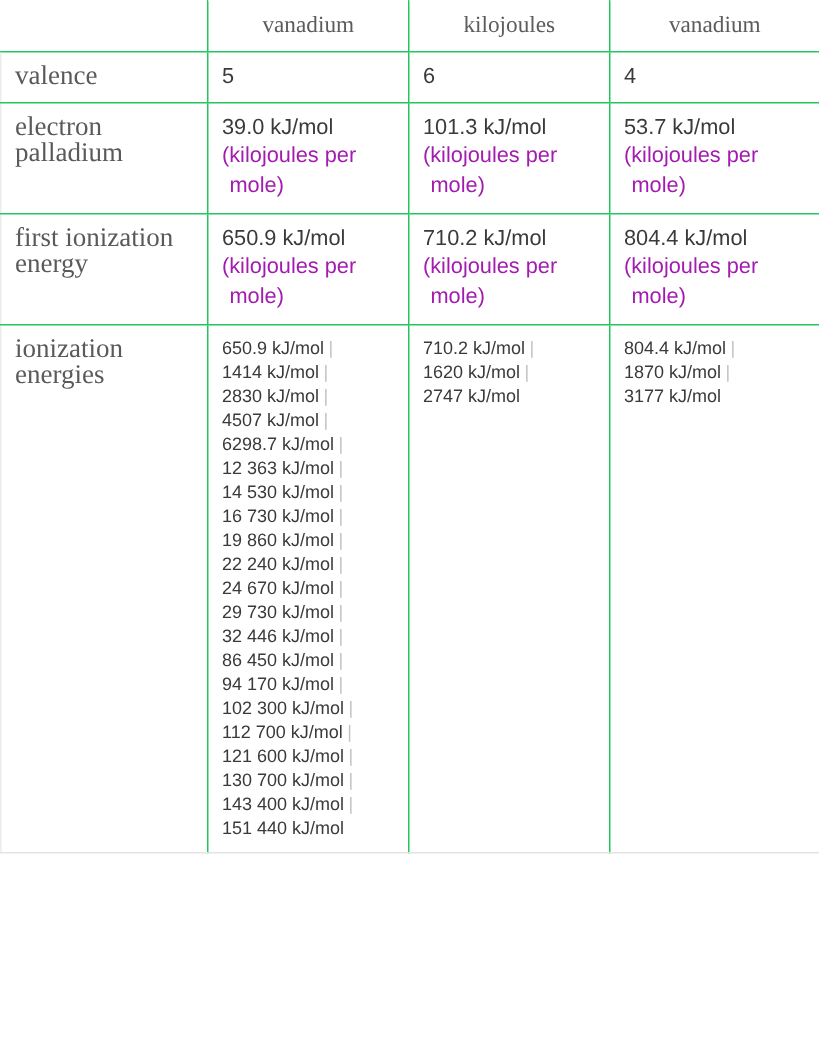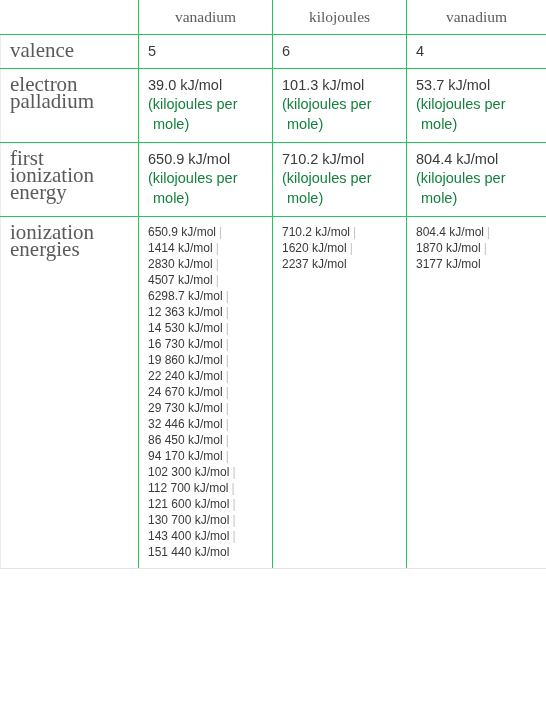--- a/index.html
+++ b/index.html
@@ -57,7 +57,7 @@
   
   .row-label {
     font-family: "Liberation Serif", serif;
-    font-size: 21px;
+    font-size: 18px;
     color: #5a5a5a;
     line-height: 17px;
     padding-top: 8px;

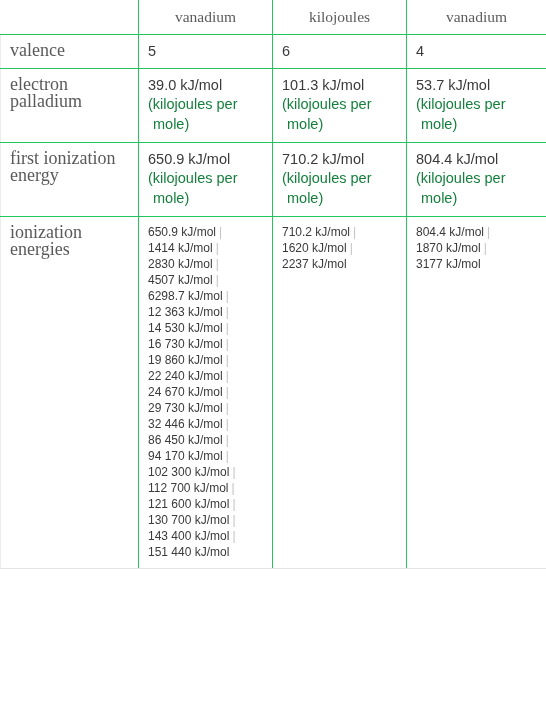--- a/index.html
+++ b/index.html
@@ -78,7 +78,7 @@
   .val-main { display: block; }
   .val-unit {
     display: block;
-    color: #15803d;
+    color: #a21caf;
     font-size: 14.5px;
     line-height: 20px;
   }

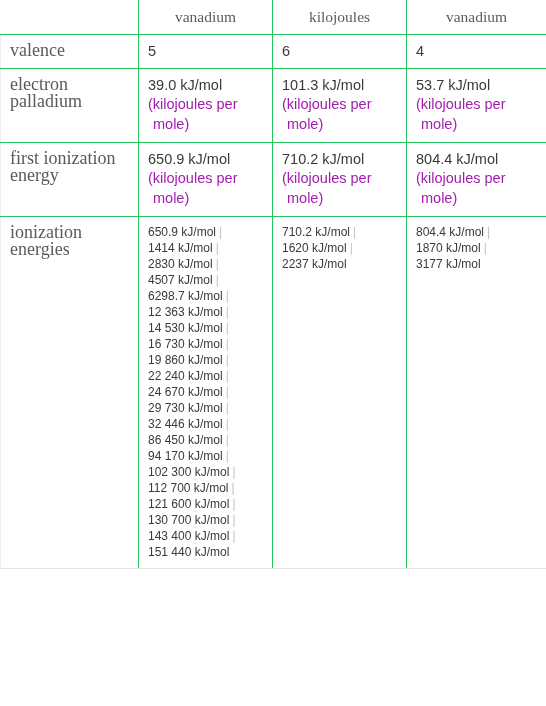--- a/index.html
+++ b/index.html
@@ -168,7 +168,7 @@
     <tr>
       <td class="row-label">ionization energies</td>
       <td class="ion-cell"><span class="nbr">650.9 kJ/mol</span><span class="sep">|</span><span class="nbr">1414 kJ/mol</span><span class="sep">|</span><span class="nbr">2830 kJ/mol</span><span class="sep">|</span><span class="nbr">4507 kJ/mol</span><span class="sep">|</span><span class="nbr">6298.7 kJ/mol</span><span class="sep">|</span><span class="nbr">12 363 kJ/mol</span><span class="sep">|</span><span class="nbr">14 530 kJ/mol</span><span class="sep">|</span><span class="nbr">16 730 kJ/mol</span><span class="sep">|</span><span class="nbr">19 860 kJ/mol</span><span class="sep">|</span><span class="nbr">22 240 kJ/mol</span><span class="sep">|</span><span class="nbr">24 670 kJ/mol</span><span class="sep">|</span><span class="nbr">29 730 kJ/mol</span><span class="sep">|</span><span class="nbr">32 446 kJ/mol</span><span class="sep">|</span><span class="nbr">86 450 kJ/mol</span><span class="sep">|</span><span class="nbr">94 170 kJ/mol</span><span class="sep">|</span><span class="nbr">102 300 kJ/mol</span><span class="sep">|</span><span class="nbr">112 700 kJ/mol</span><span class="sep">|</span><span class="nbr">121 600 kJ/mol</span><span class="sep">|</span><span class="nbr">130 700 kJ/mol</span><span class="sep">|</span><span class="nbr">143 400 kJ/mol</span><span class="sep">|</span><span class="nbr">151 440 kJ/mol</span></td>
-      <td class="ion-cell"><span class="nbr">710.2 kJ/mol</span><span class="sep">|</span><span class="nbr">1620 kJ/mol</span><span class="sep">|</span><span class="nbr">2237 kJ/mol</span></td>
+      <td class="ion-cell"><span class="nbr">710.2 kJ/mol</span><span class="sep">|</span><span class="nbr">1620 kJ/mol</span><span class="sep">|</span><span class="nbr">2747 kJ/mol</span></td>
       <td class="ion-cell"><span class="nbr">804.4 kJ/mol</span><span class="sep">|</span><span class="nbr">1870 kJ/mol</span><span class="sep">|</span><span class="nbr">3177 kJ/mol</span></td>
     </tr>
 

